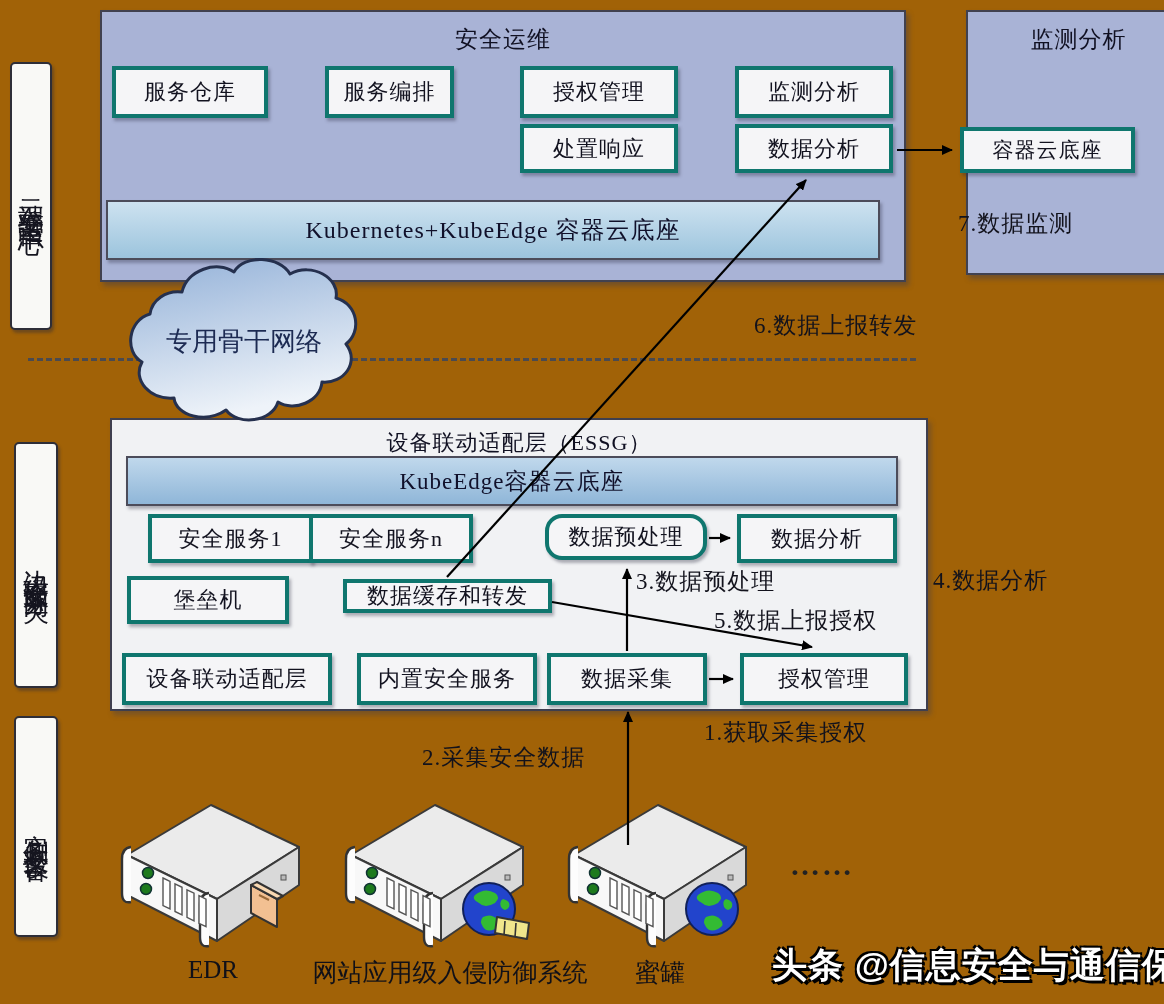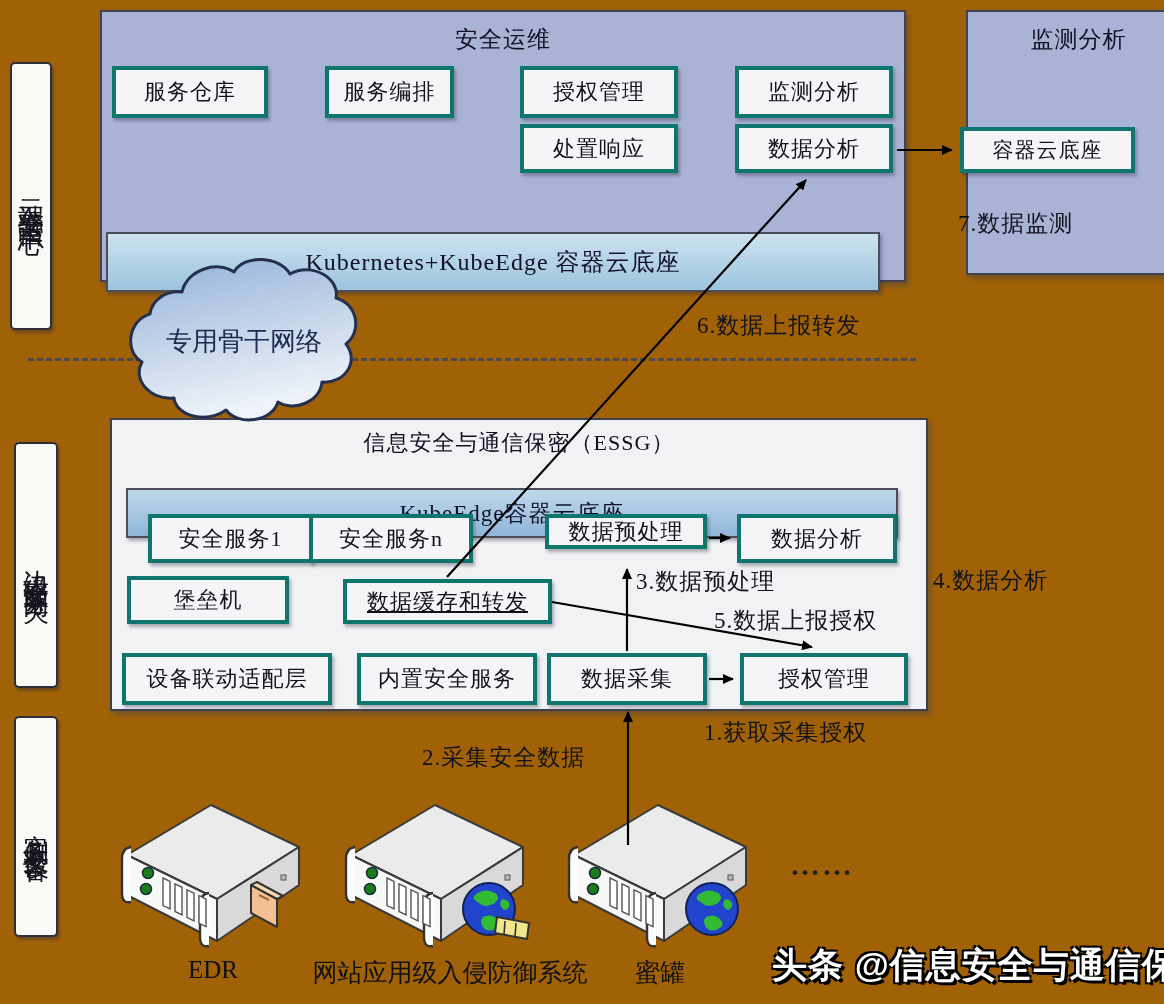--- a/index.html
+++ b/index.html
@@ -35,7 +35,6 @@
     display:flex;align-items:center;justify-content:center;
     font-size:24px;letter-spacing:1px;color:#10102a;
     box-shadow:2px 3px 3px rgba(40,40,60,.35);
-    margin-top:32px;
   }
   .bar.k8s{background:linear-gradient(#cde2f0,#9cc4dd);}
   .bar.kubeedge{background:linear-gradient(#c0d8ec,#8fb6d8);}

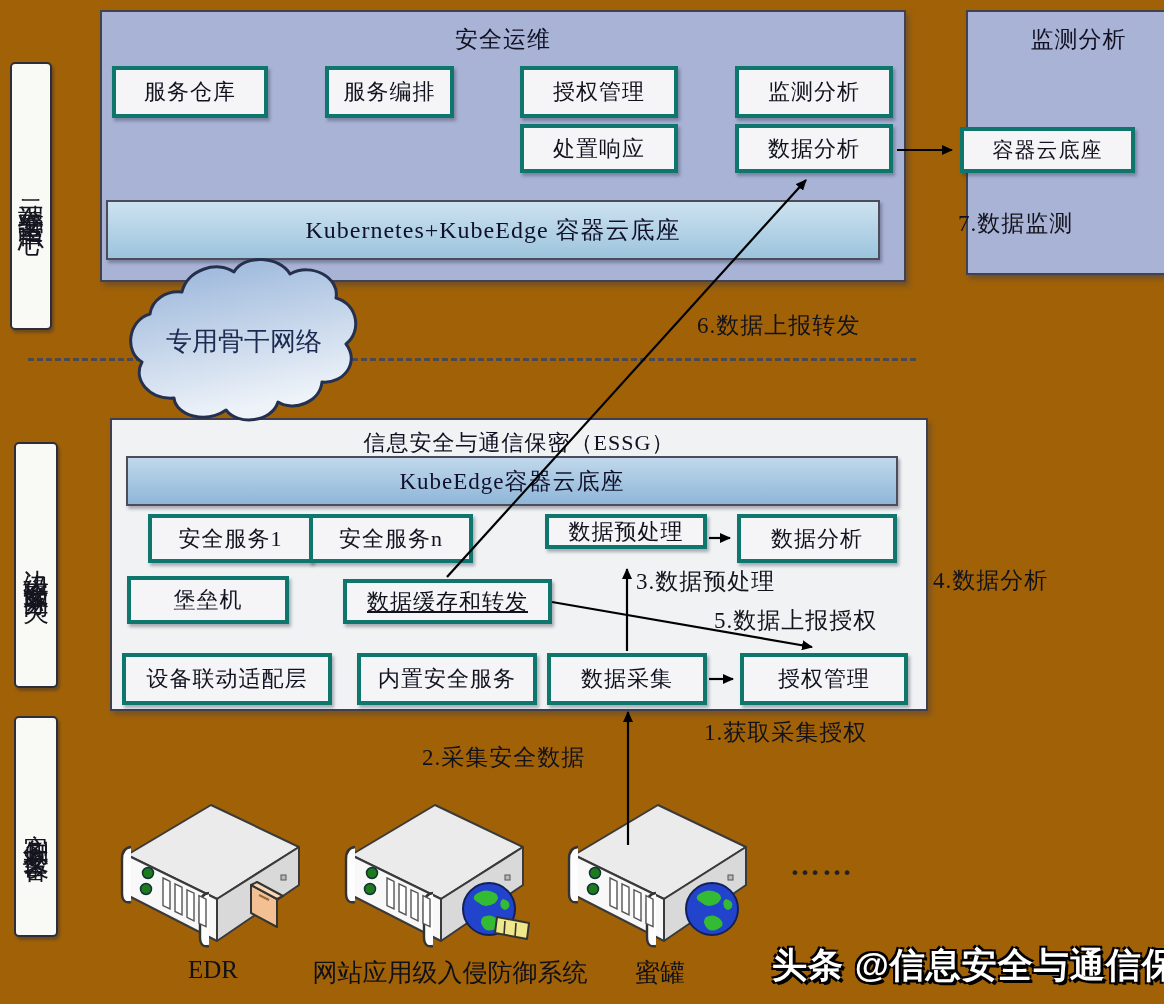--- a/index.html
+++ b/index.html
@@ -124,7 +124,7 @@
     <text x="122" y="98" text-anchor="middle" font-size="26" fill="#1c2a52">专用骨干网络</text>
   </svg>
 
-  <div class="steplbl lay4" style="left:697px;top:310px;text-align:center;">6.数据上报转发</div>
+  <div class="steplbl lay4" style="left:754px;top:310px;text-align:center;">6.数据上报转发</div>
 
   <div class="essg lay2" style="left:110px;top:418px;width:818px;height:293px;">
     <div class="panel-title" style="top:8px;font-size:22px;">信息安全与通信保密（ESSG）</div>

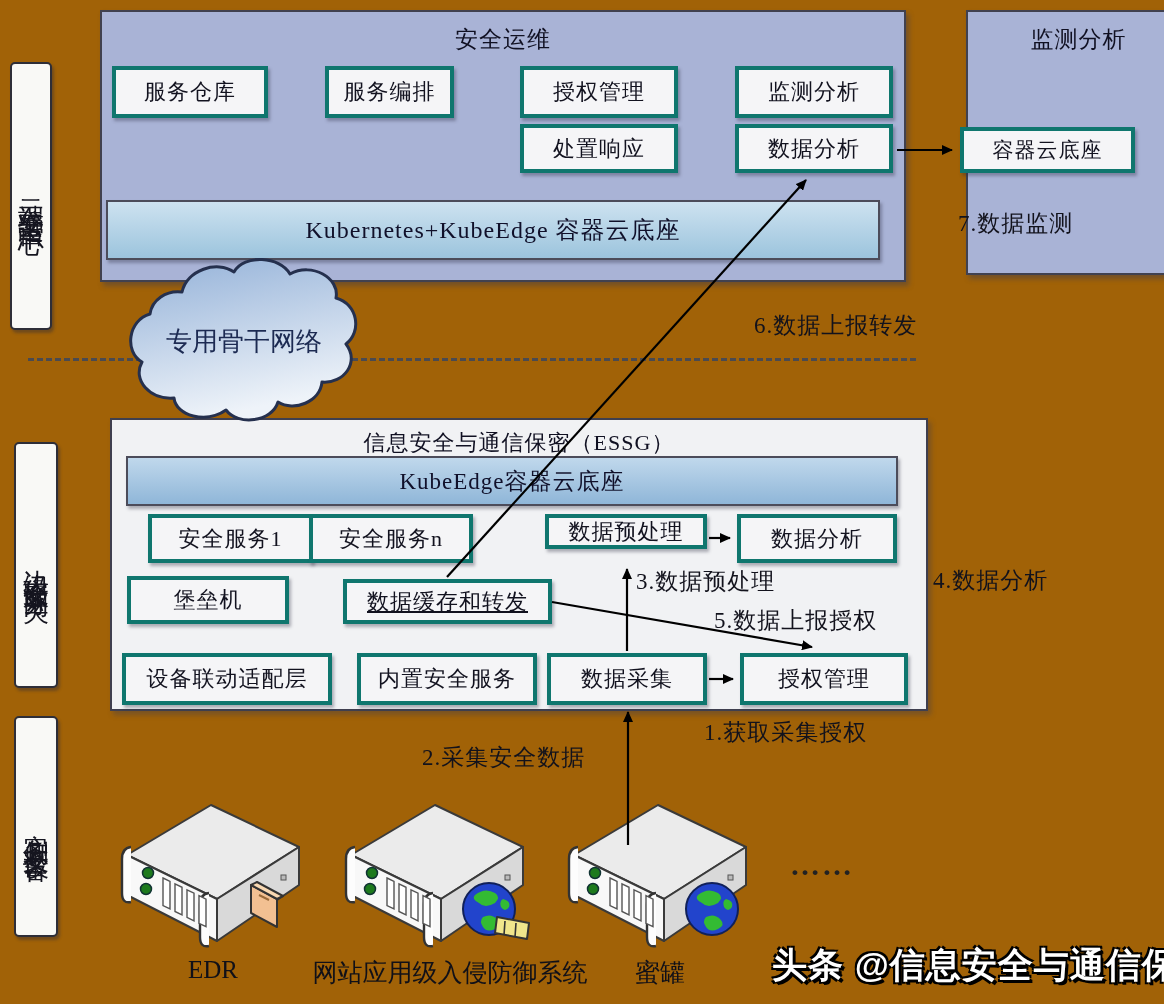--- a/index.html
+++ b/index.html
@@ -127,7 +127,7 @@
   <div class="steplbl lay4" style="left:754px;top:310px;text-align:center;">6.数据上报转发</div>
 
   <div class="essg lay2" style="left:110px;top:418px;width:818px;height:293px;">
-    <div class="panel-title" style="top:8px;font-size:22px;">信息安全与通信保密（ESSG）</div>
+    <div class="panel-title" style="top:8px;font-size:22px;">设备联动适配层（ESSG）</div>
   </div>
   <div class="bar kubeedge lay3" style="left:126px;top:456px;width:772px;height:50px;font-size:23px;">KubeEdge容器云底座</div>
   <div class="wbox lay3" style="left:123px;top:514px;width:165px;height:49px;margin-left:25px;">安全服务1</div>

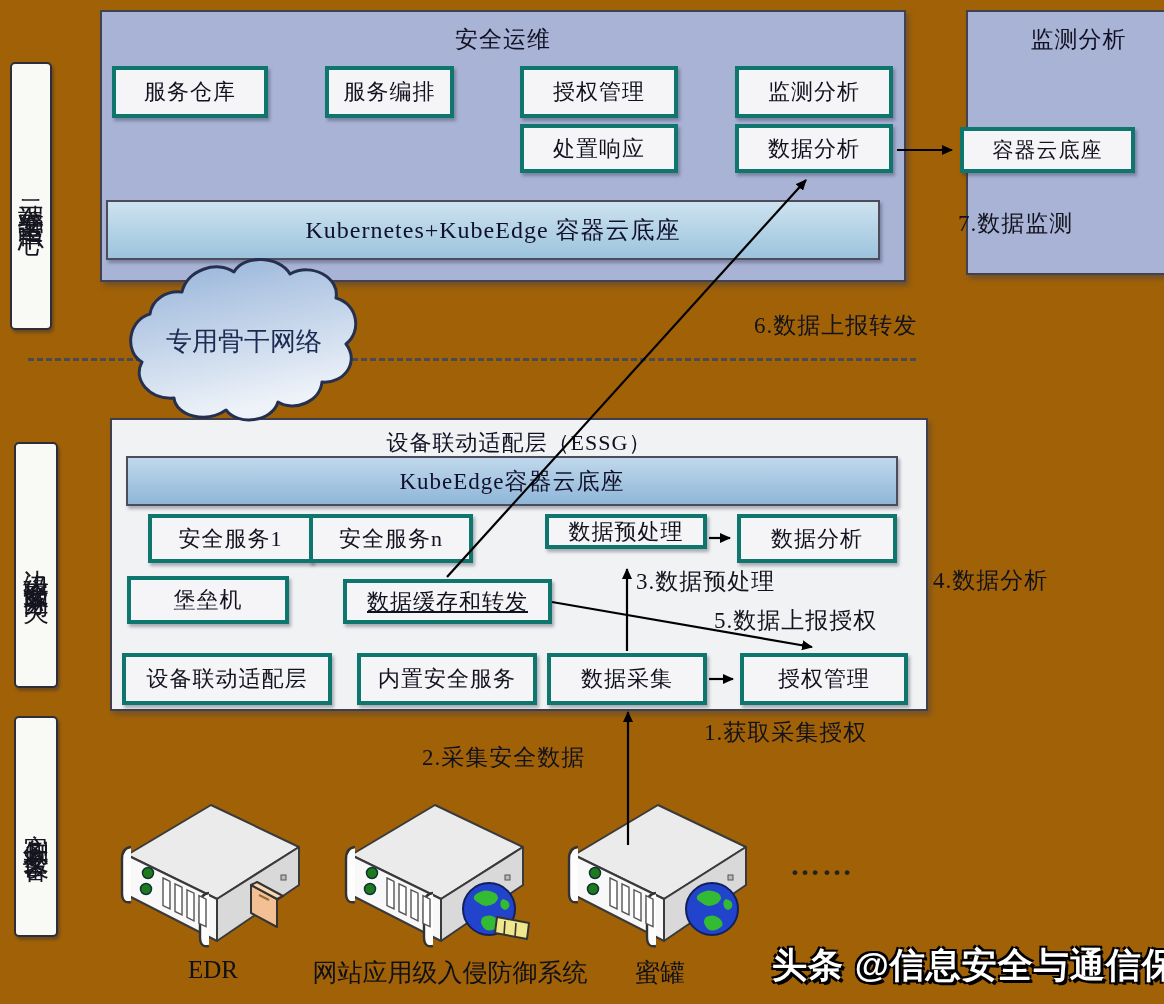--- a/index.html
+++ b/index.html
@@ -132,7 +132,7 @@
   <div class="bar kubeedge lay3" style="left:126px;top:456px;width:772px;height:50px;font-size:23px;">KubeEdge容器云底座</div>
   <div class="wbox lay3" style="left:123px;top:514px;width:165px;height:49px;margin-left:25px;">安全服务1</div>
   <div class="wbox lay3" style="left:309px;top:514px;width:164px;height:49px;font-style:normal;">安全服务n</div>
-  <div class="wbox lay3" style="left:545px;top:514px;width:162px;height:35px;">数据预处理</div>
+  <div class="wbox lay3" style="left:545px;top:514px;width:162px;height:46px;border-radius:17px;">数据预处理</div>
   <div class="wbox lay3" style="left:737px;top:514px;width:160px;height:49px;">数据分析</div>
   <div class="wbox lay3" style="left:127px;top:576px;width:162px;height:48px;">堡垒机</div>
   <div class="wbox lay3" style="left:343px;top:579px;width:209px;height:45px;text-decoration:underline;">数据缓存和转发</div>

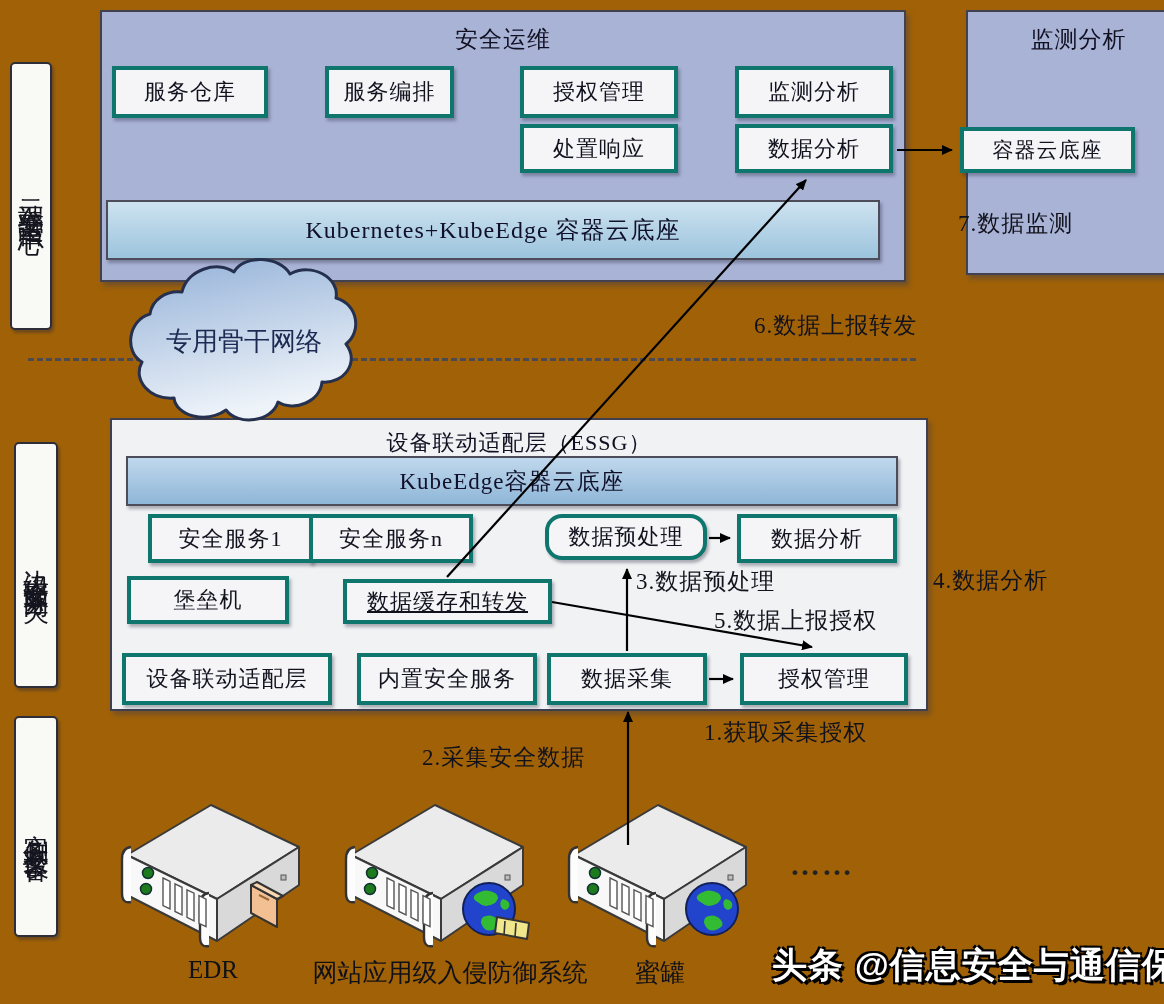--- a/index.html
+++ b/index.html
@@ -135,7 +135,7 @@
   <div class="wbox lay3" style="left:545px;top:514px;width:162px;height:46px;border-radius:17px;">数据预处理</div>
   <div class="wbox lay3" style="left:737px;top:514px;width:160px;height:49px;">数据分析</div>
   <div class="wbox lay3" style="left:127px;top:576px;width:162px;height:48px;">堡垒机</div>
-  <div class="wbox lay3" style="left:343px;top:579px;width:209px;height:45px;text-decoration:underline;">数据缓存和转发</div>
+  <div class="wbox lay3" style="left:343px;top:579px;width:209px;height:34px;">数据缓存和转发</div>
   <div class="wbox lay3" style="left:122px;top:653px;width:210px;height:52px;">设备联动适配层</div>
   <div class="wbox lay3" style="left:547px;top:653px;width:160px;height:52px;">数据采集</div>
   <div class="wbox lay3" style="left:357px;top:653px;width:180px;height:52px;">内置安全服务</div>

